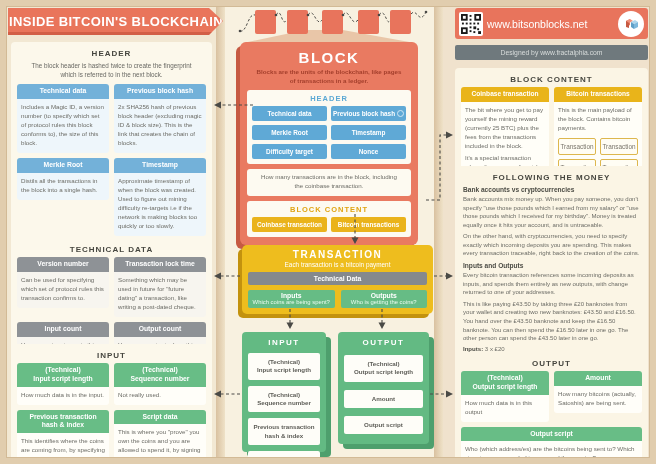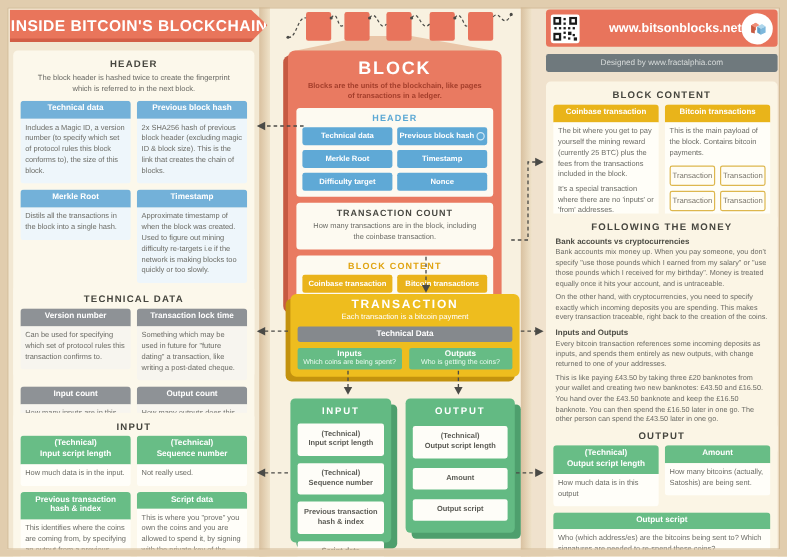--- a/index.html
+++ b/index.html
@@ -80,7 +80,7 @@
     display:flex;align-items:center;padding:0 4px;box-sizing:border-box;z-index:2;}
   .qr{width:24px;height:24px;background:#fff;border-radius:2px;margin-right:4px;display:flex;
     align-items:center;justify-content:center;flex:none;}
-  .site-url{flex:1;color:#fff;font-weight:bold;font-size:10.5px;text-align:right;}
+  .site-url{flex:1;color:#fff;font-weight:normal;font-size:10.5px;text-align:left;}
   .logo-circle{width:26px;height:26px;background:#fff;border-radius:50%;display:flex;
     align-items:center;justify-content:center;flex:none;}
   .credit-bar{position:absolute;left:455px;top:45px;width:193px;height:15px;background:#6f797d;border-radius:2px;

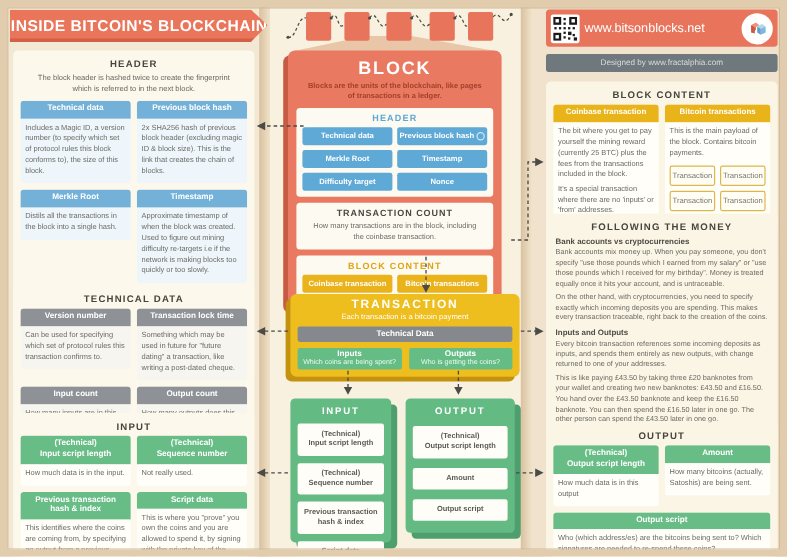--- a/index.html
+++ b/index.html
@@ -272,7 +272,6 @@
       </div>
     </div>
     <div class="subpanel">
-      <div class="subpanel-title t-dark" style="letter-spacing:.8px;">TRANSACTION COUNT</div>
       <div class="subpanel-desc">How many transactions are in the block, including the coinbase transaction.</div>
     </div>
     <div class="subpanel">

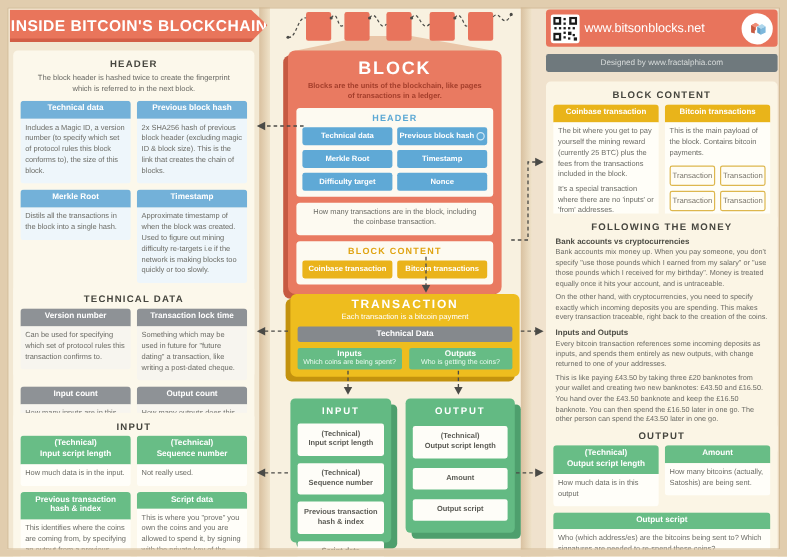--- a/index.html
+++ b/index.html
@@ -88,7 +88,7 @@
   .rpanel{position:absolute;left:455px;width:193px;background:#fbf5e5;border-radius:4px;
     padding:5px 6px 6px;box-sizing:border-box;z-index:2;}
   #r-blockcontent{top:68px;}
-  #r-following{top:178px;}
+  #r-following{top:166px;}
   #r-output{top:352px;}
   .goldbox .hd{background:#e9b41a;font-size:6.6px;}
   .goldbox .bd{background:#fffef8;}

